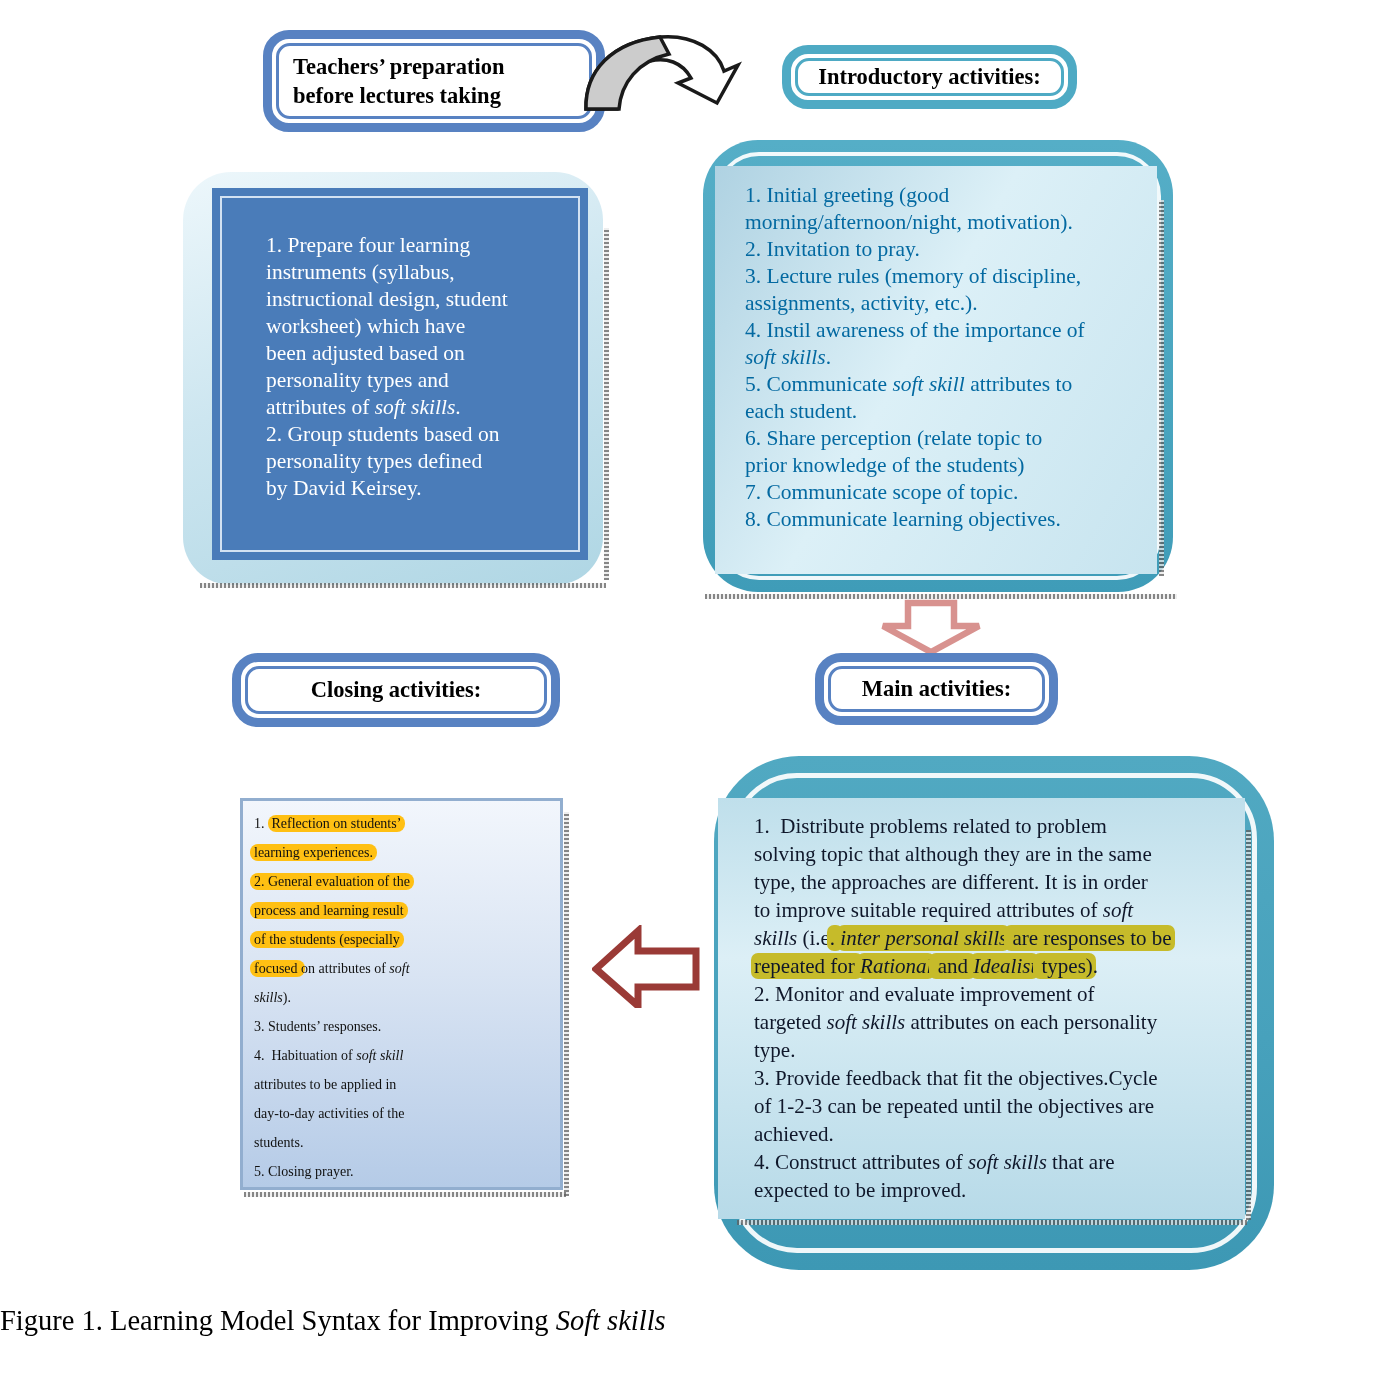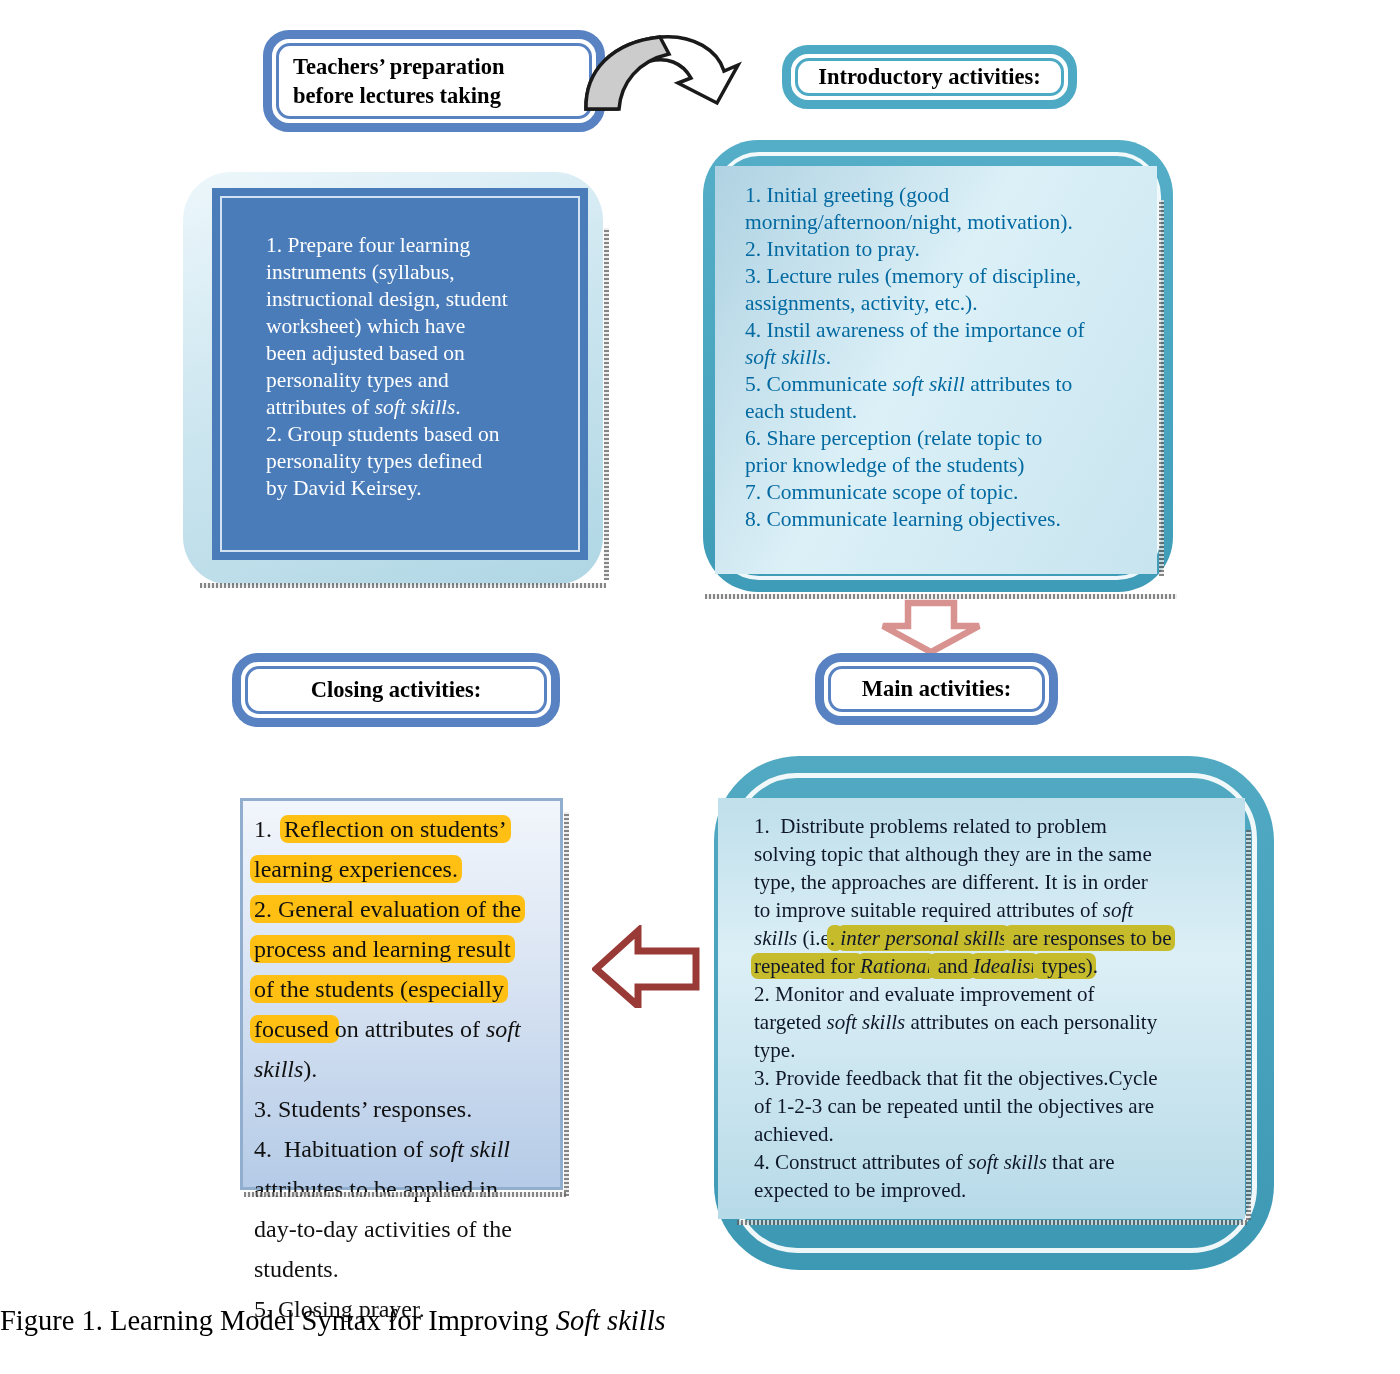--- a/index.html
+++ b/index.html
@@ -51,7 +51,7 @@
   #textA{left:258px;top:232px;width:312px;color:#ffffff;font-size:21.5px;line-height:27px;margin-left:8px;}
   #textB{left:745px;top:182px;width:402px;color:#0369a1;font-size:21.5px;line-height:27px;}
   #textD{left:742px;top:812px;width:497px;color:#0f172a;font-size:21px;line-height:28px;margin-left:12px;}
-  #textC{left:254px;top:809px;width:300px;color:#101010;font-size:24px;line-height:40px;}
+  #textC{left:254px;top:809px;width:300px;color:#101010;font-size:14px;line-height:29px;}
   .it{font-style:italic;}
   .hl-main{background:#C6BB2A;padding:1px 3px;margin:-1px -3px;border-radius:7px;
            -webkit-box-decoration-break:clone;box-decoration-break:clone;}

